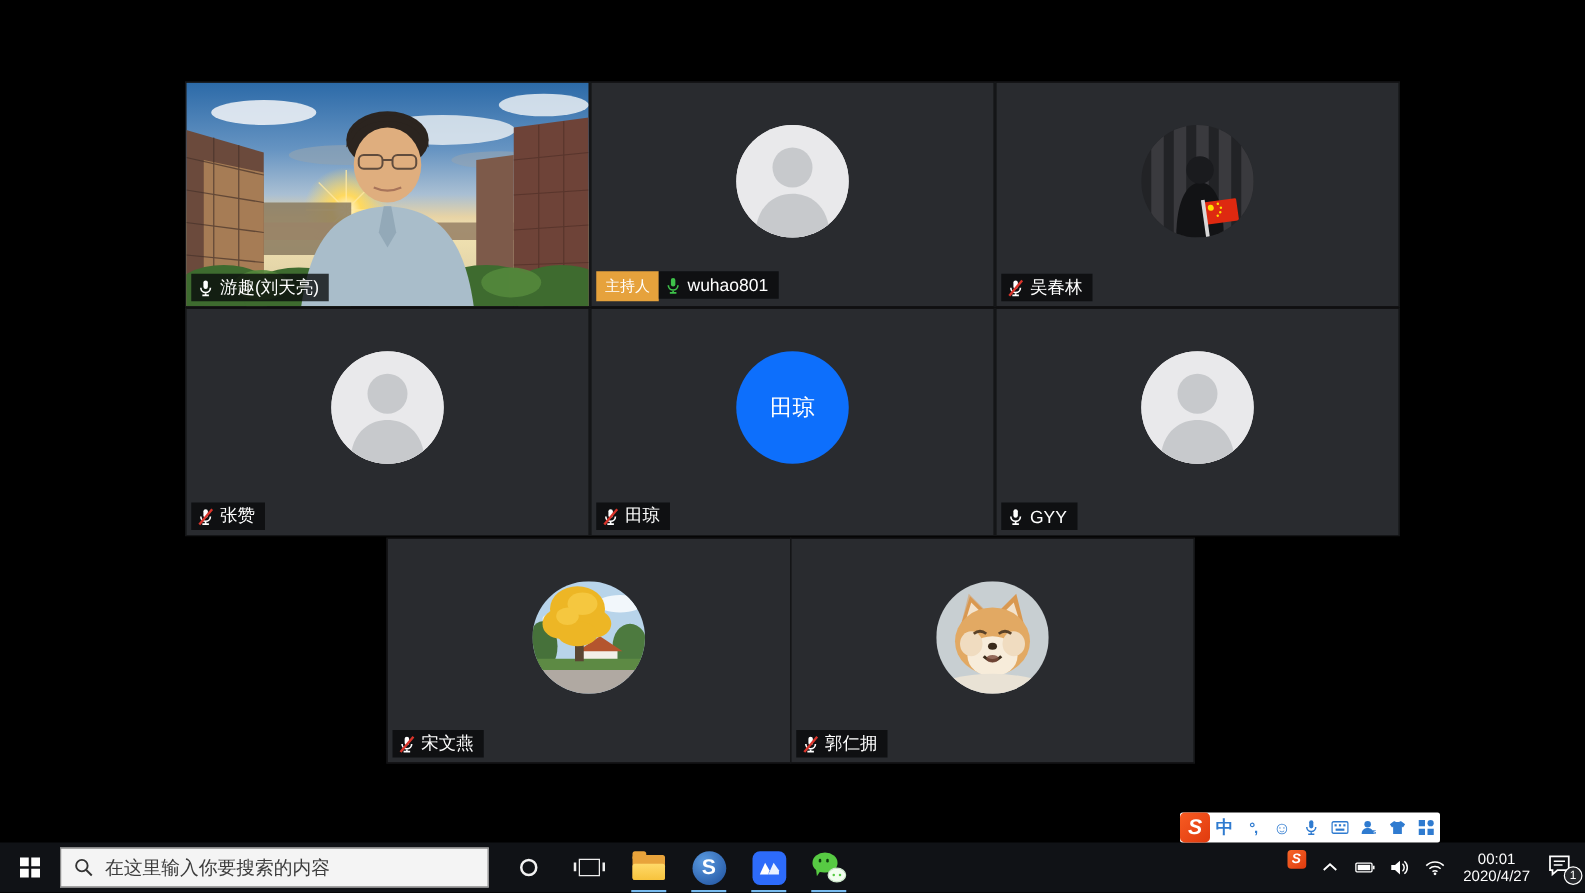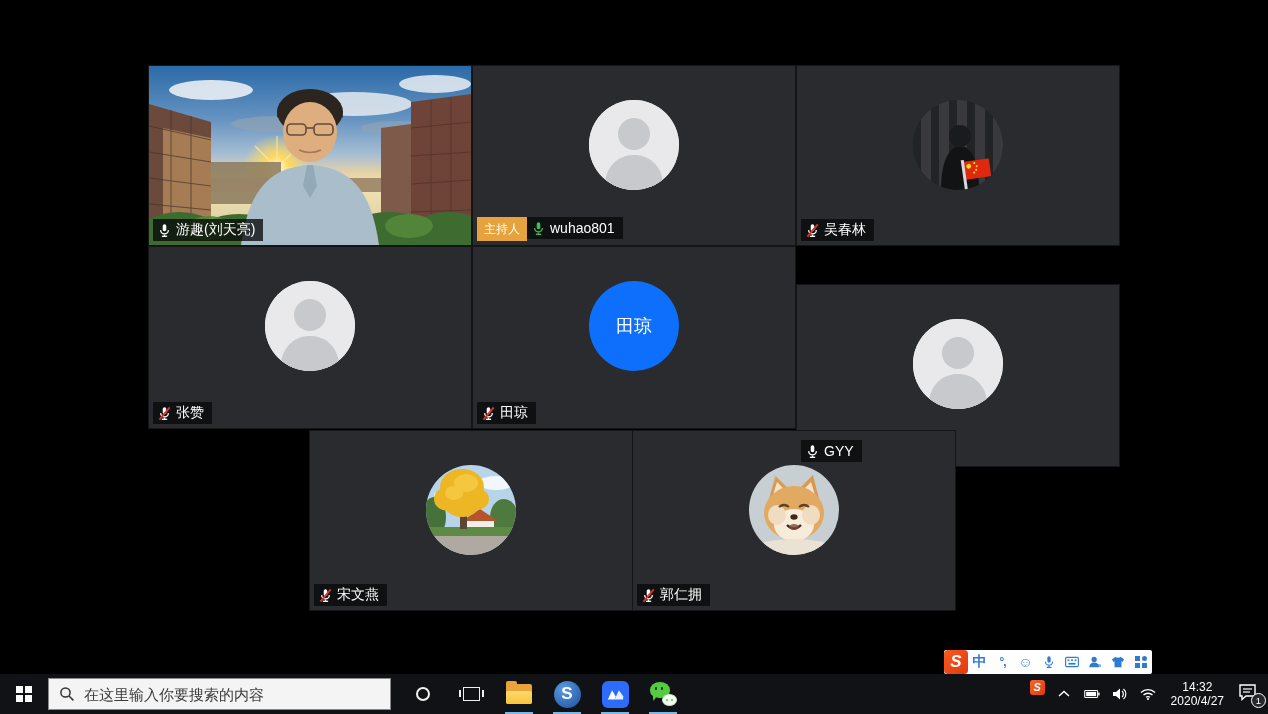--- a/index.html
+++ b/index.html
@@ -31,7 +31,7 @@
   .t3 { left:797px; top:28px;  width:322px; height:179px; }
   .t4 { left:149px; top:209px; width:322px; height:181px; }
   .t5 { left:473px; top:209px; width:322px; height:181px; }
-  .t6 { left:797px; top:209px; width:322px; height:181px;margin-top:38px; }
+  .t6 { left:797px; top:209px; width:322px; height:181px; }
   .t7 { left:310px; top:393px; width:322px; height:179px; }
   .t8 { left:633px; top:393px; width:322px; height:179px; }
 

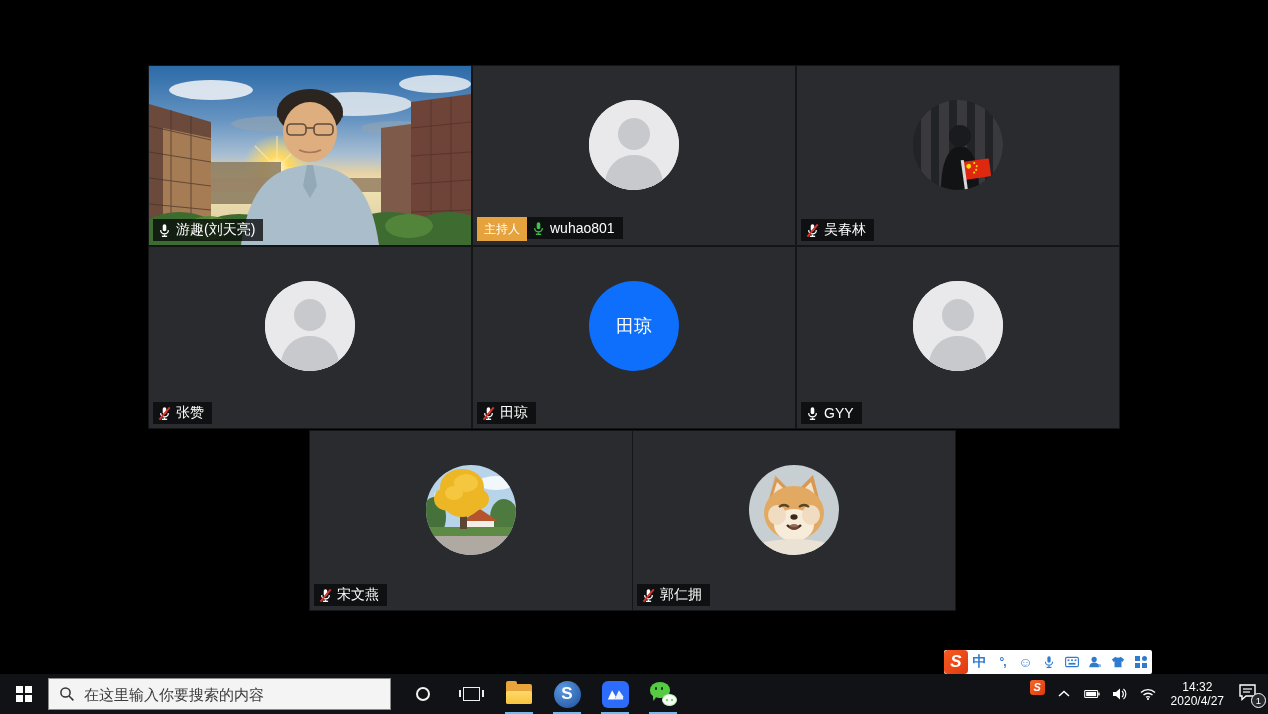--- a/index.html
+++ b/index.html
@@ -559,7 +559,7 @@
           </svg>
       </span>
       <div class="tray-clock">
-        <div>14:32</div>
+        <div>00:01</div>
         <div>2020/4/27</div>
       </div>
       <div class="action-ctr">

